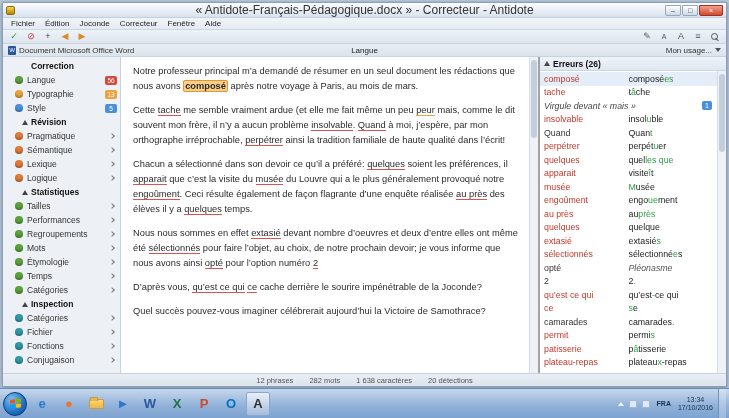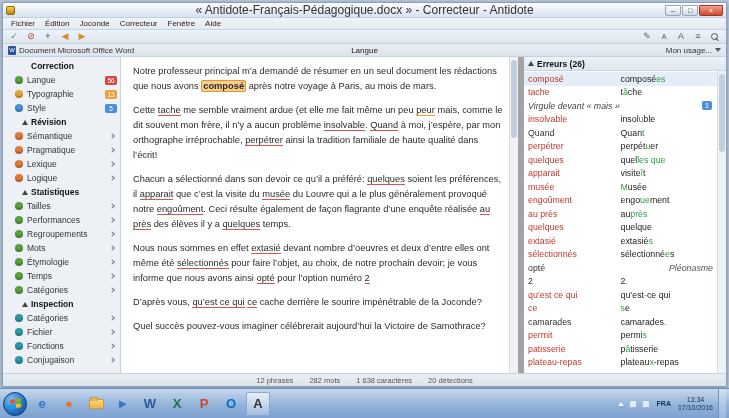--- a/index.html
+++ b/index.html
@@ -61,7 +61,7 @@
   .vscroll{width:9px;background:#eef2f6;border-left:1px solid #d6dde6;position:relative;flex:0 0 auto;}
   .vthumb{position:absolute;left:1px;right:1px;top:3px;height:78px;background:#c3cedd;border-radius:3px;}
 
-  .errors{width:208px;display:flex;flex-direction:column;border-left:6px solid #a3a3a3;background:#fff;min-height:0;}
+  .errors{width:188px;display:flex;flex-direction:column;border-left:2px solid #a3a3a3;background:#fff;min-height:0;}
   .errors-header{height:14px;display:flex;align-items:center;gap:3px;background:linear-gradient(#eef3f8,#dfe7f0);
                  border-bottom:1px solid #ccd6e2;padding-left:4px;font-size:8.5px;font-weight:bold;color:#111;}
   .errors-body{flex:1;display:flex;min-height:0;}

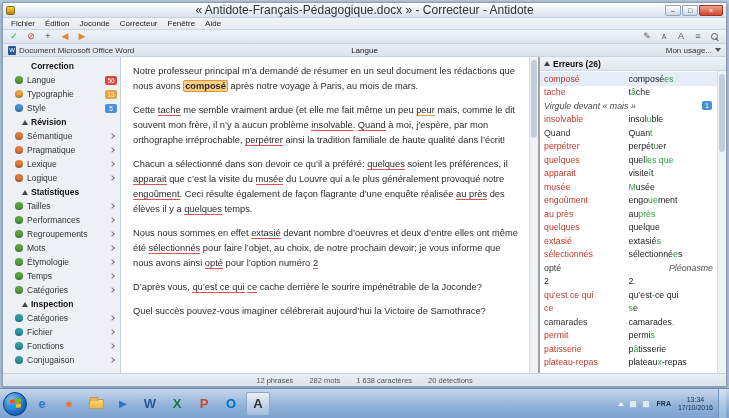--- a/index.html
+++ b/index.html
@@ -201,12 +201,12 @@
           </div>
           <div class="side-item">
             <span class="dot" style="background: rgb(224, 123, 57);"></span>
+            <span class="side-label">Pragmatique</span>
+            <span class="chev"></span>
+          </div>
+          <div class="side-item">
+            <span class="dot" style="background: rgb(224, 123, 57);"></span>
             <span class="side-label">Sémantique</span>
-            <span class="chev"></span>
-          </div>
-          <div class="side-item">
-            <span class="dot" style="background: rgb(224, 123, 57);"></span>
-            <span class="side-label">Pragmatique</span>
             <span class="chev"></span>
           </div>
           <div class="side-item">

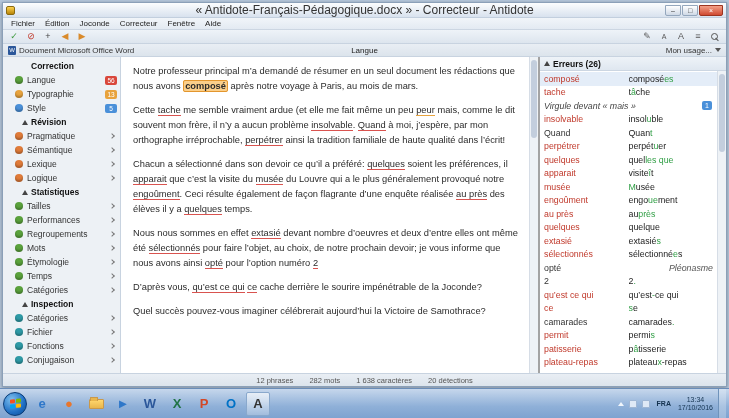--- a/index.html
+++ b/index.html
@@ -72,7 +72,7 @@
   .wrong.muted{color:#333;}
   .fix{width:50%;color:#222;white-space:nowrap;overflow:hidden;}
   .fix .g{color:#2f9e44;}
-  .fix.ital{font-style:italic;color:#555;text-align:right;}
+  .fix.ital{font-style:italic;color:#555;}
   .rulerow .rule-text{flex:1;font-style:italic;color:#444;white-space:nowrap;overflow:hidden;}
   .rbadge{background:#4a90d9;color:#fff;font-size:7px;height:9px;line-height:9px;min-width:10px;text-align:center;border-radius:2px;padding:0 2px;margin-right:1px;}
 

